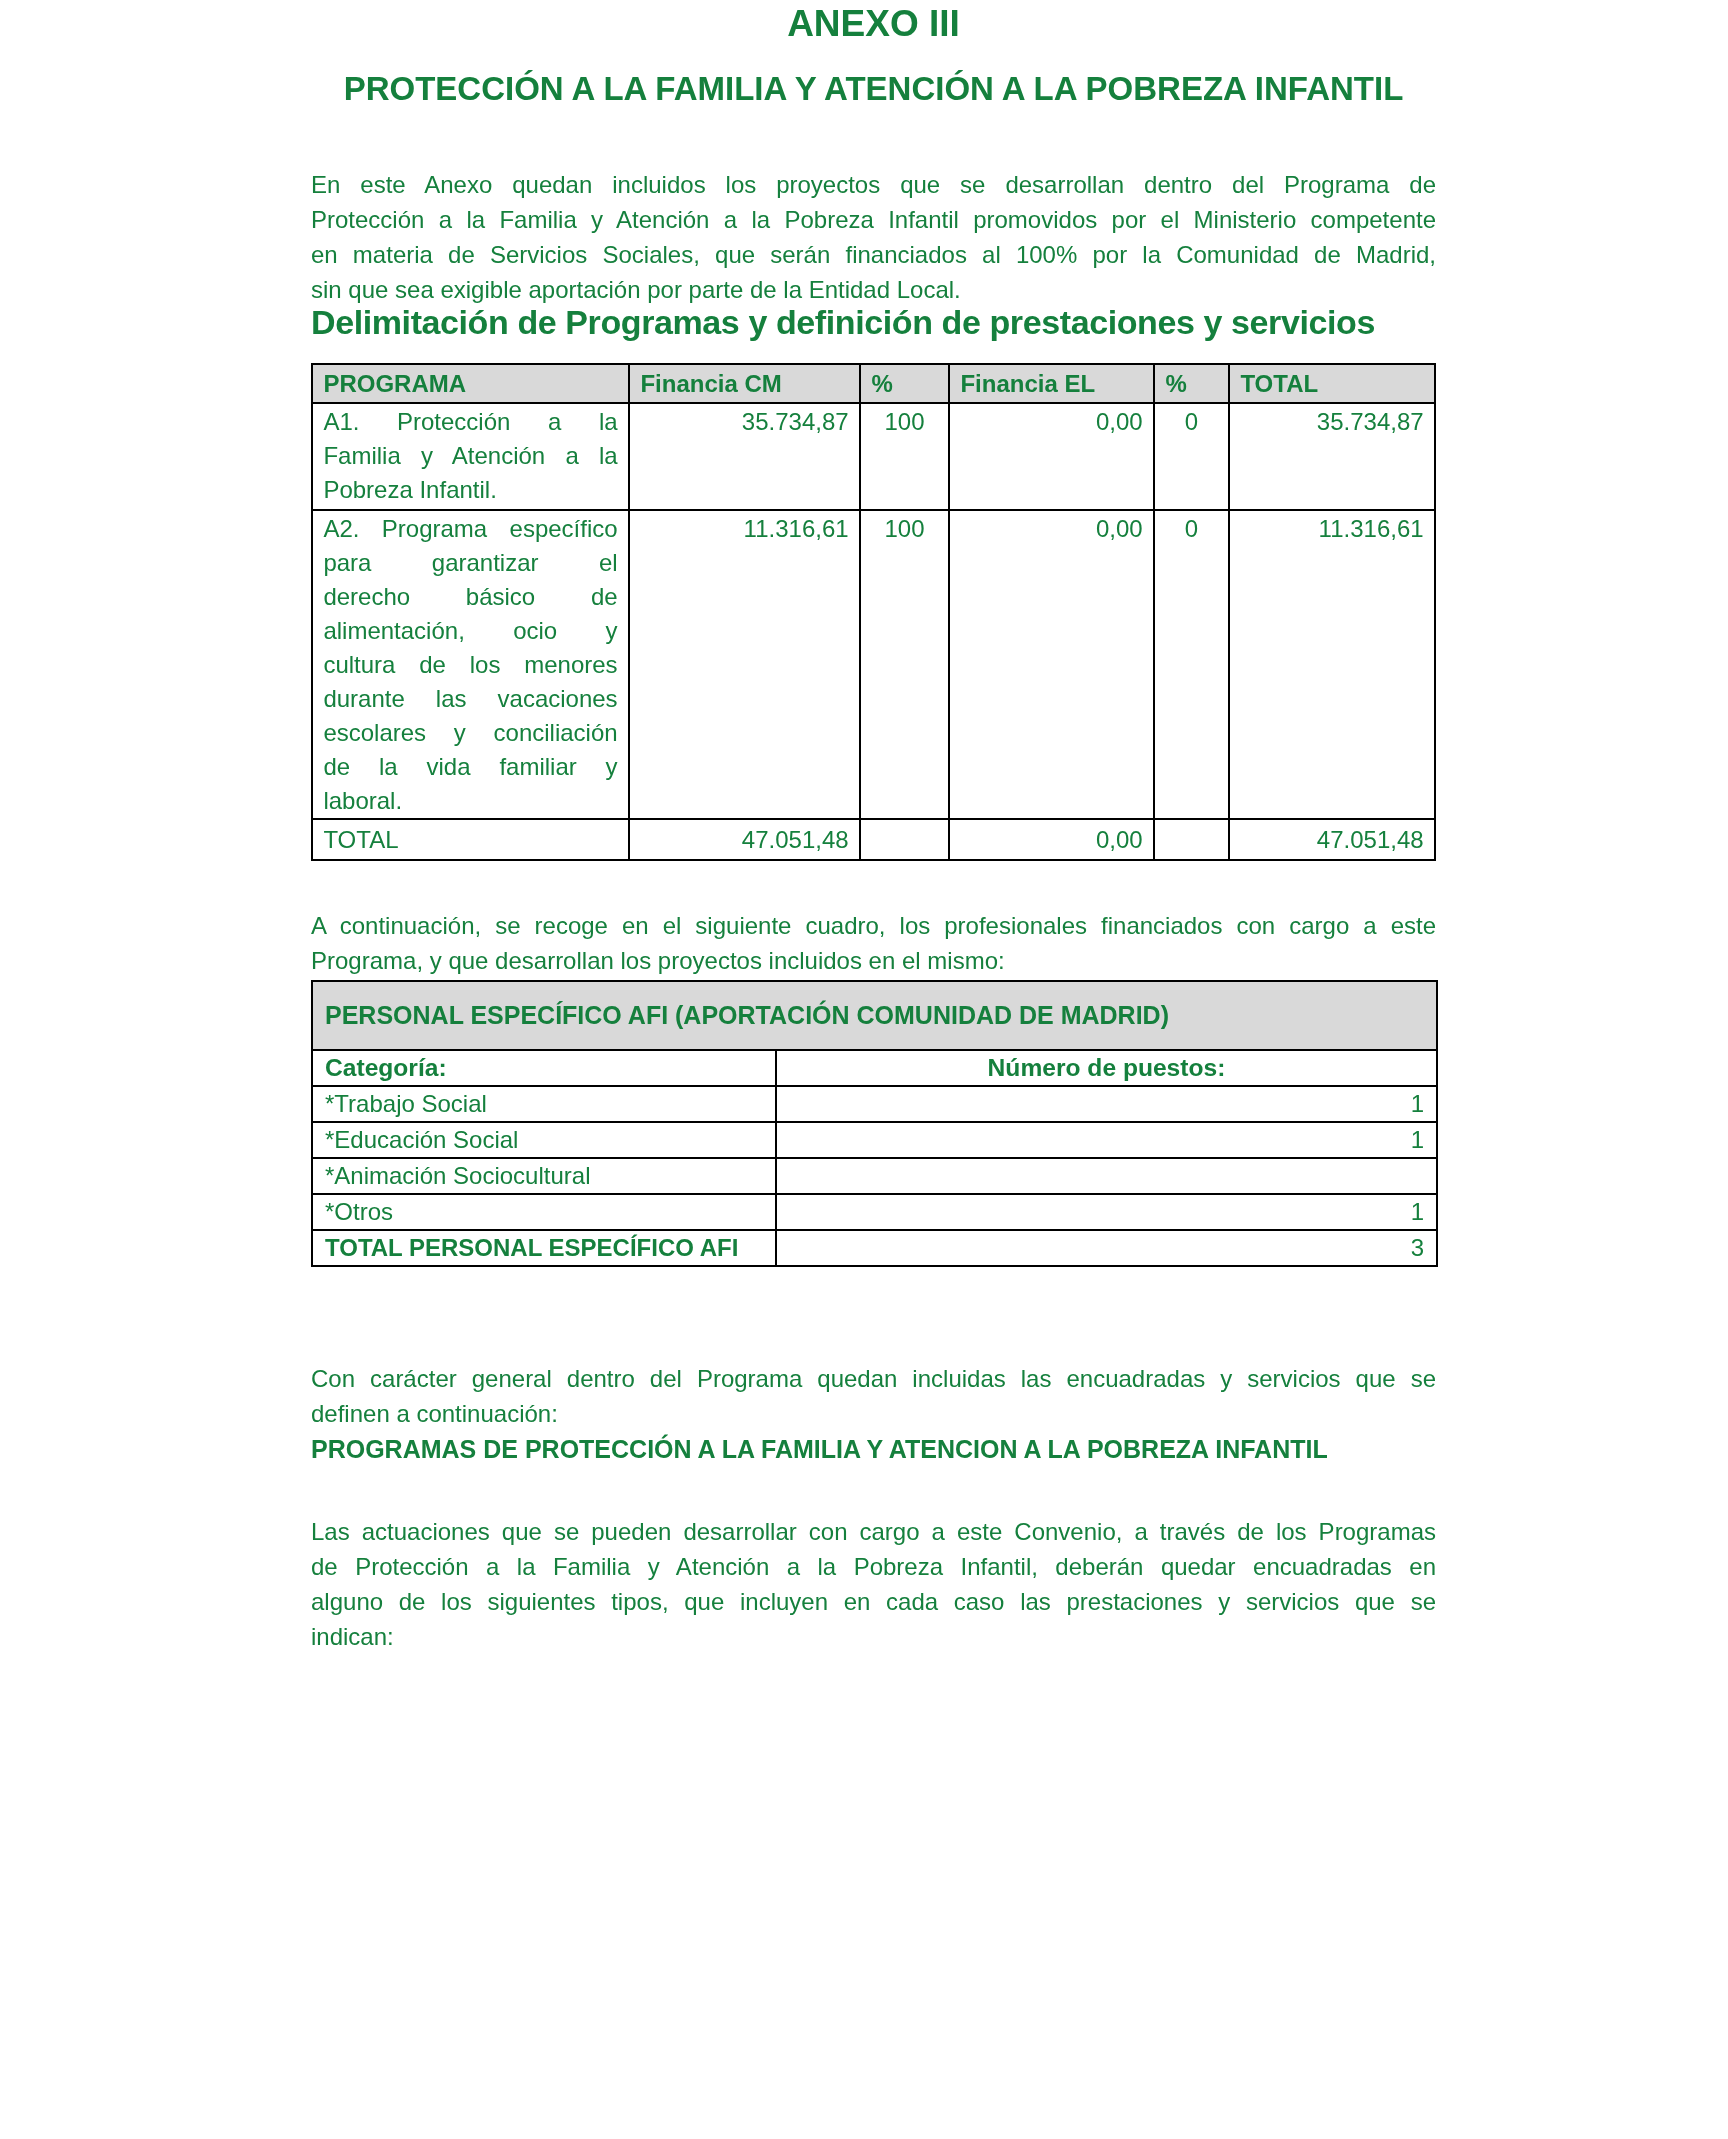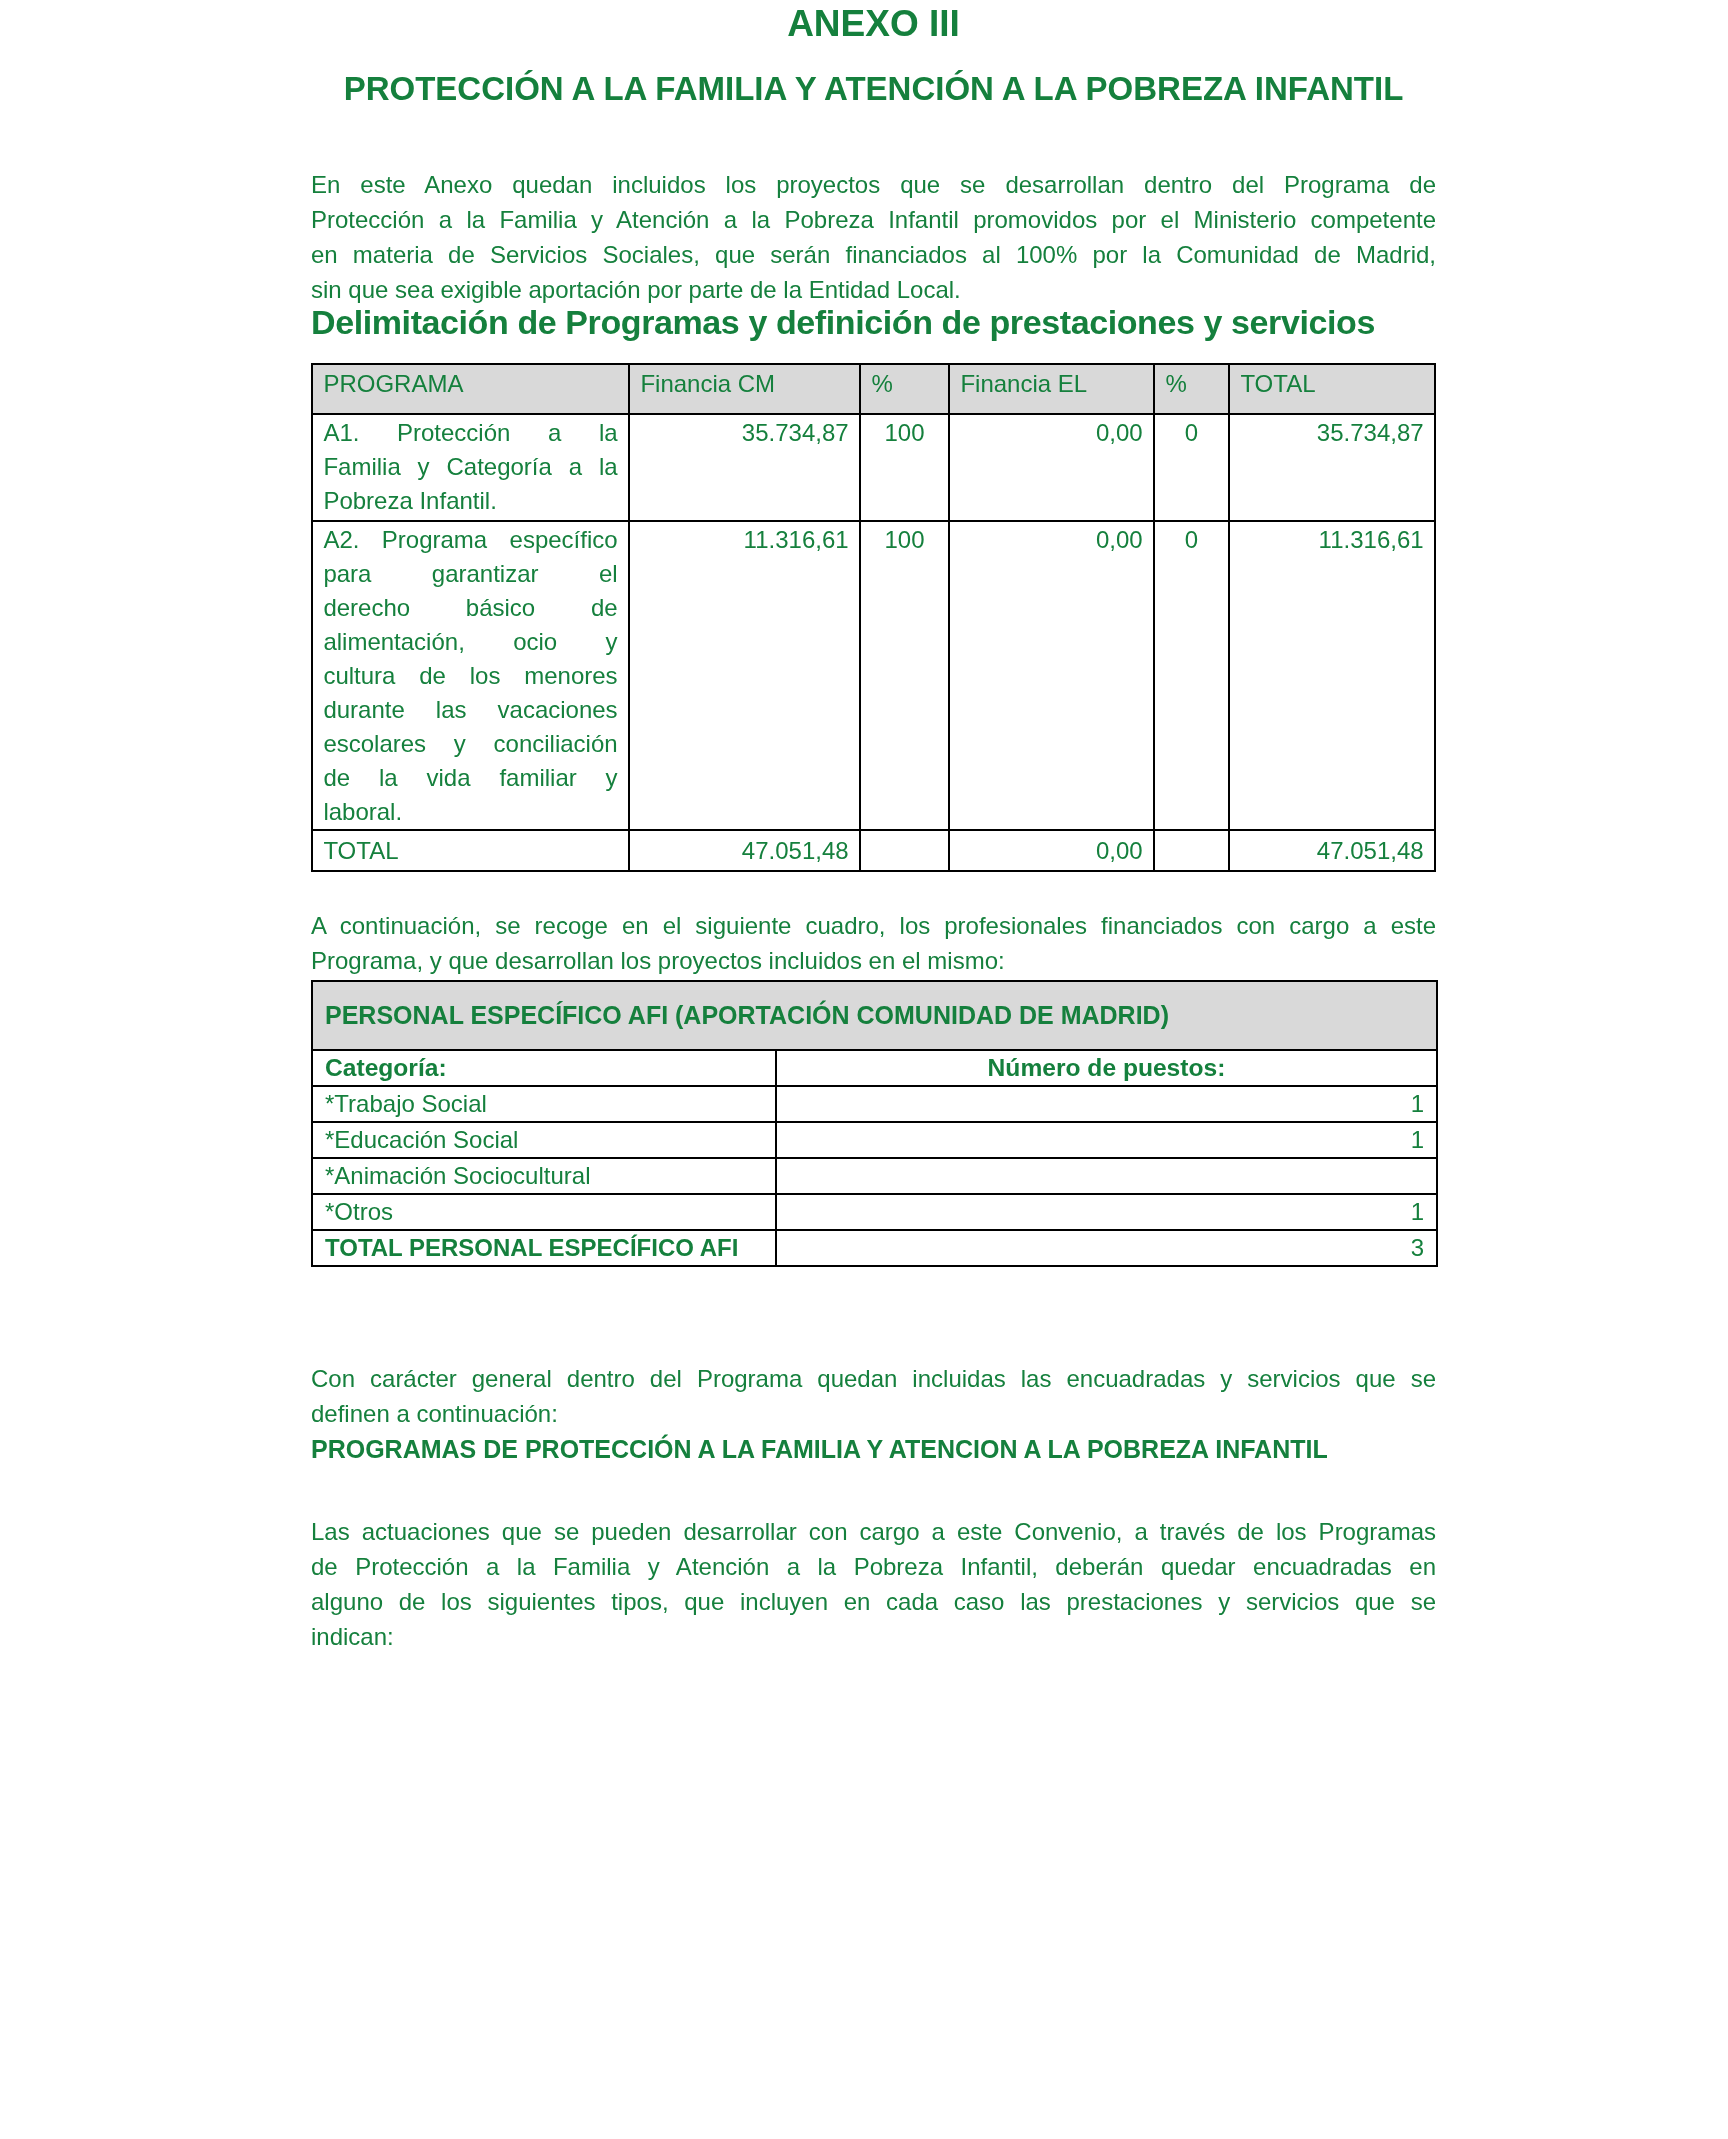--- a/index.html
+++ b/index.html
@@ -32,7 +32,7 @@
 
   .t1 { width:1123px; }
   .t1 th, .t1 td { border:2.2px solid #000; padding:0.7px 10.4px; font-size:24px; vertical-align:top; overflow:hidden; }
-  .t1 thead th { background:var(--hdr-bg,#d9d9d9); font-weight:normal; text-align:left; vertical-align:middle; height:37px; padding-top:0; padding-bottom:11px; line-height:30px; }
+  .t1 thead th { background:var(--hdr-bg,#d9d9d9); font-weight:bold; text-align:left; vertical-align:middle; height:37px; padding-top:0; padding-bottom:0; line-height:30px; }
   .t1 td { line-height:34px; }
   .t1 .row-a1 { height:107px; }
   .t1 .row-a2 { height:309px; }

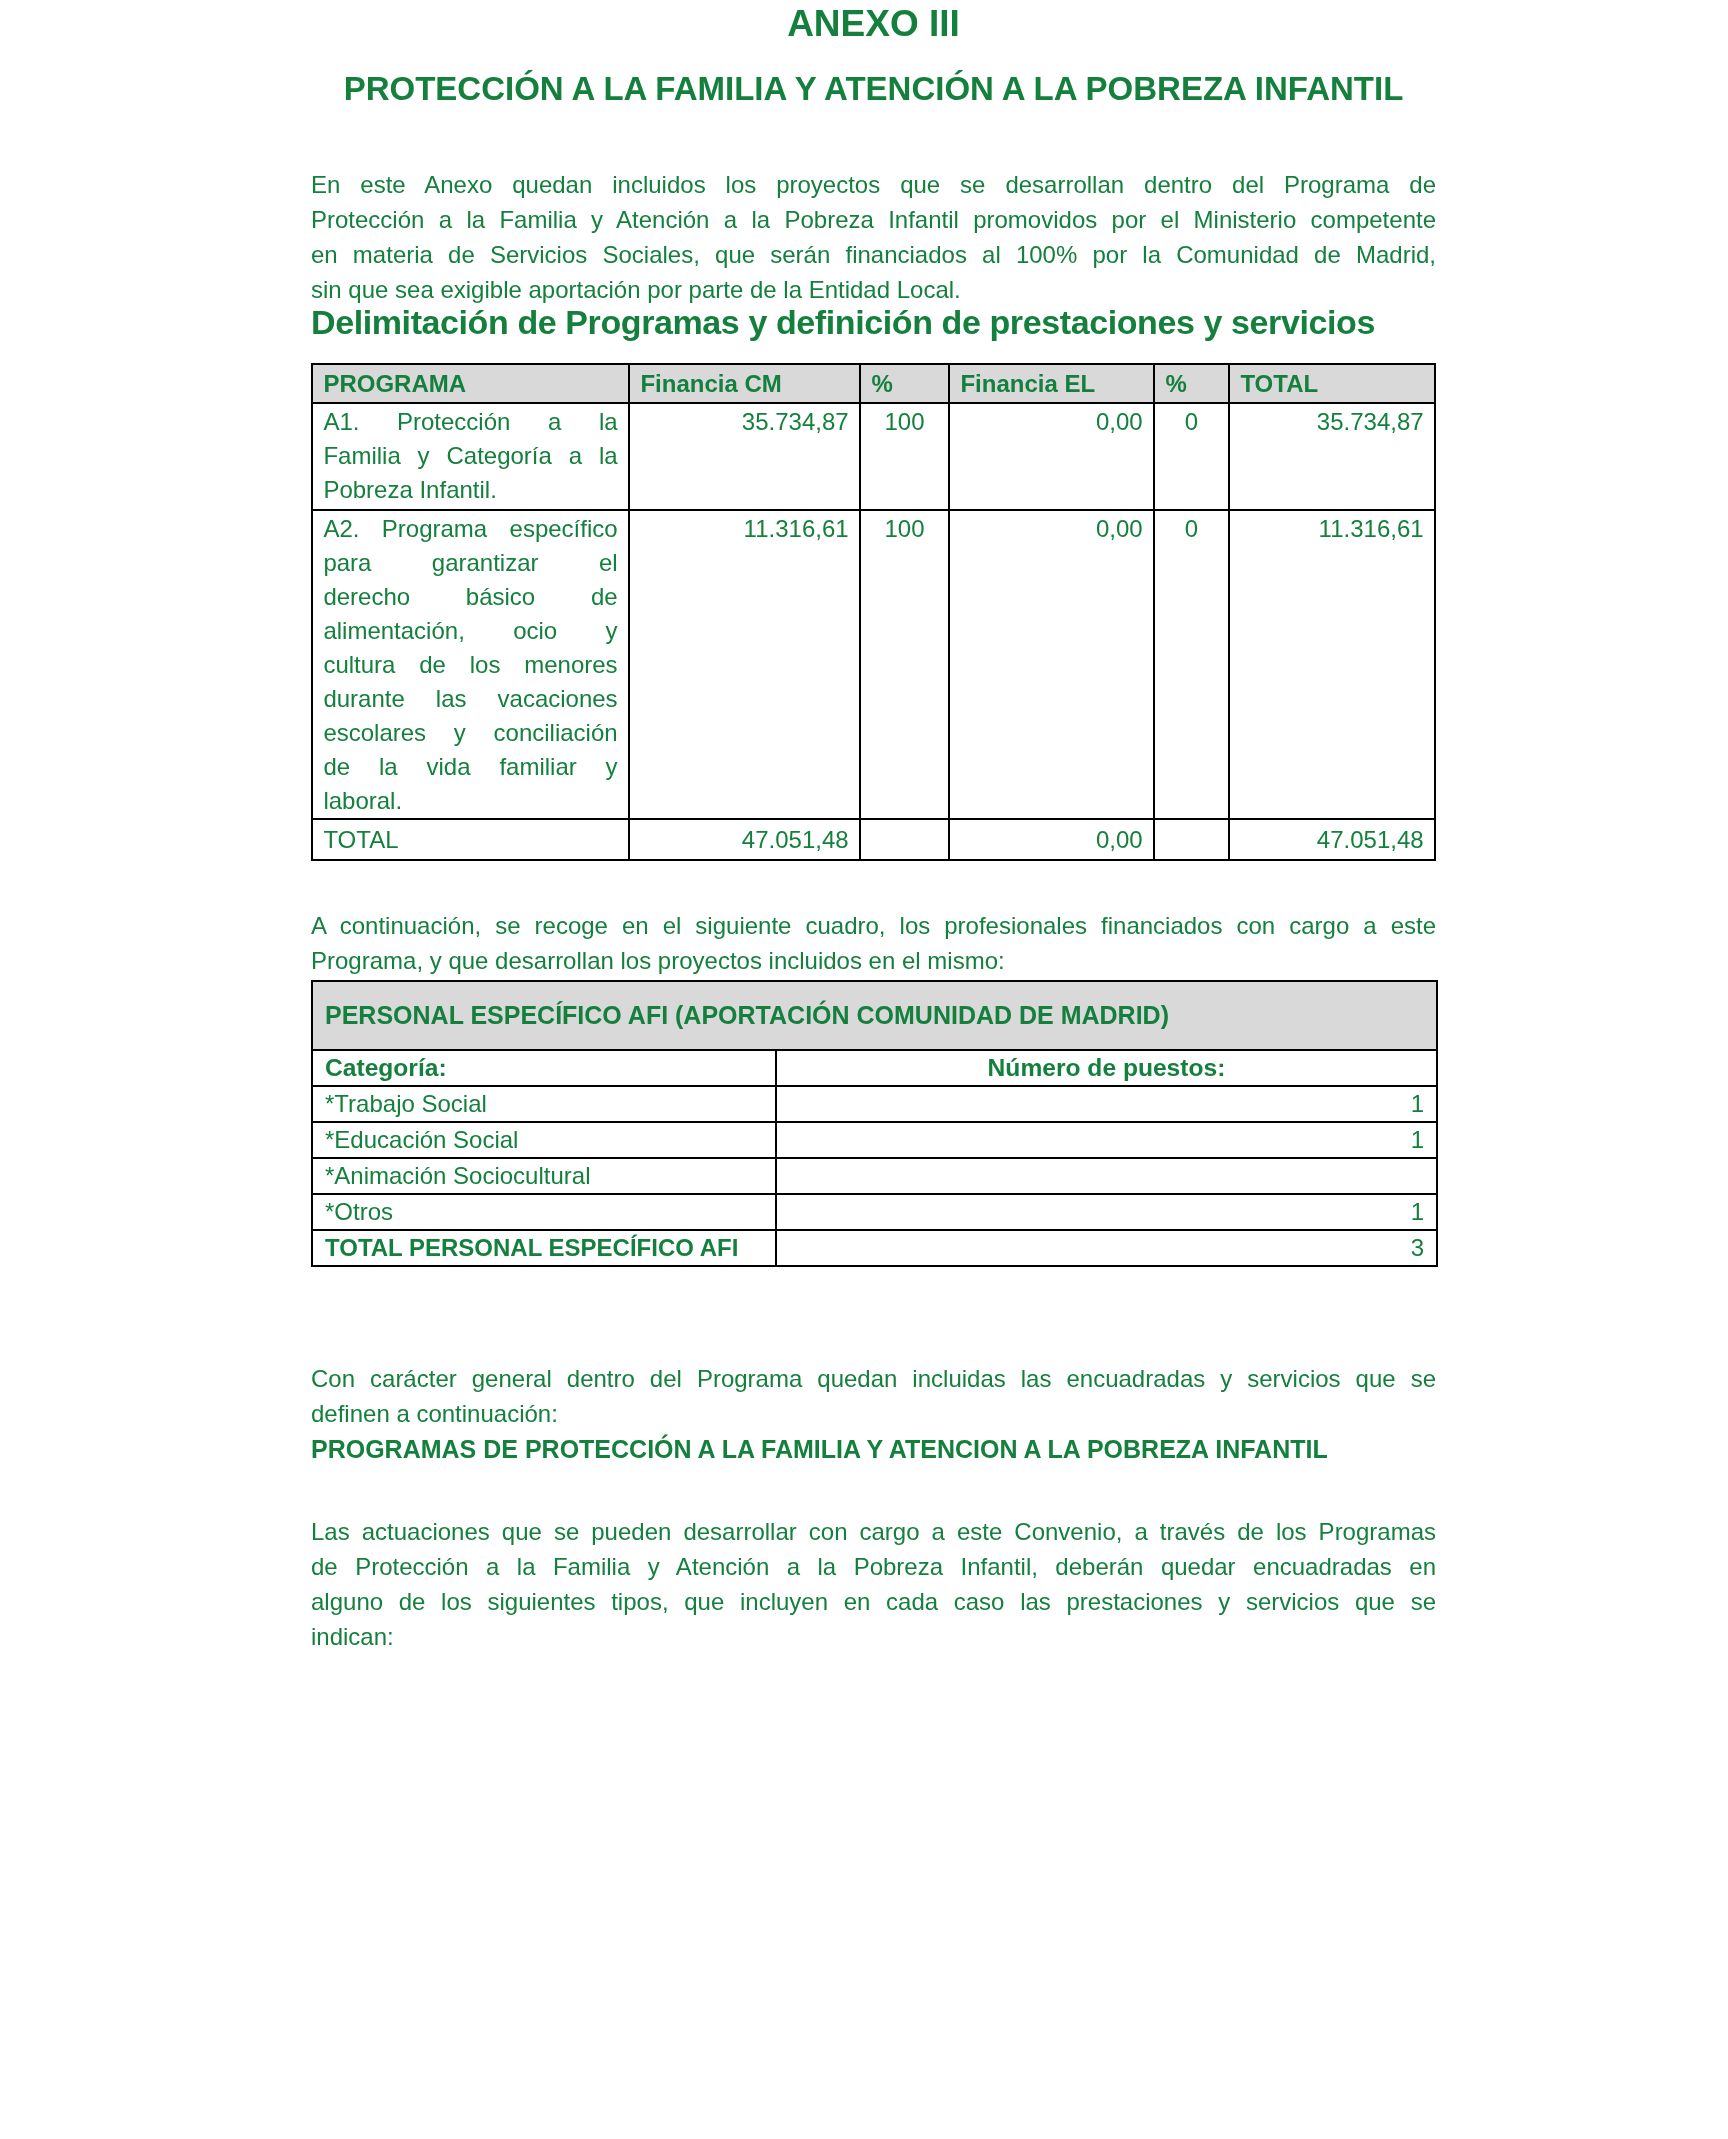--- a/index.html
+++ b/index.html
@@ -92,7 +92,7 @@
           <tr class="row-a1">
             <td>
                 <div class="jline">A1. Protección a la</div>
-                <div class="jline">Familia y Categoría a la</div>
+                <div class="jline">Familia y Atención a la</div>
                 <div class="lline">Pobreza Infantil.</div>
               </td>
             <td class="cell-num">35.734,87</td>

